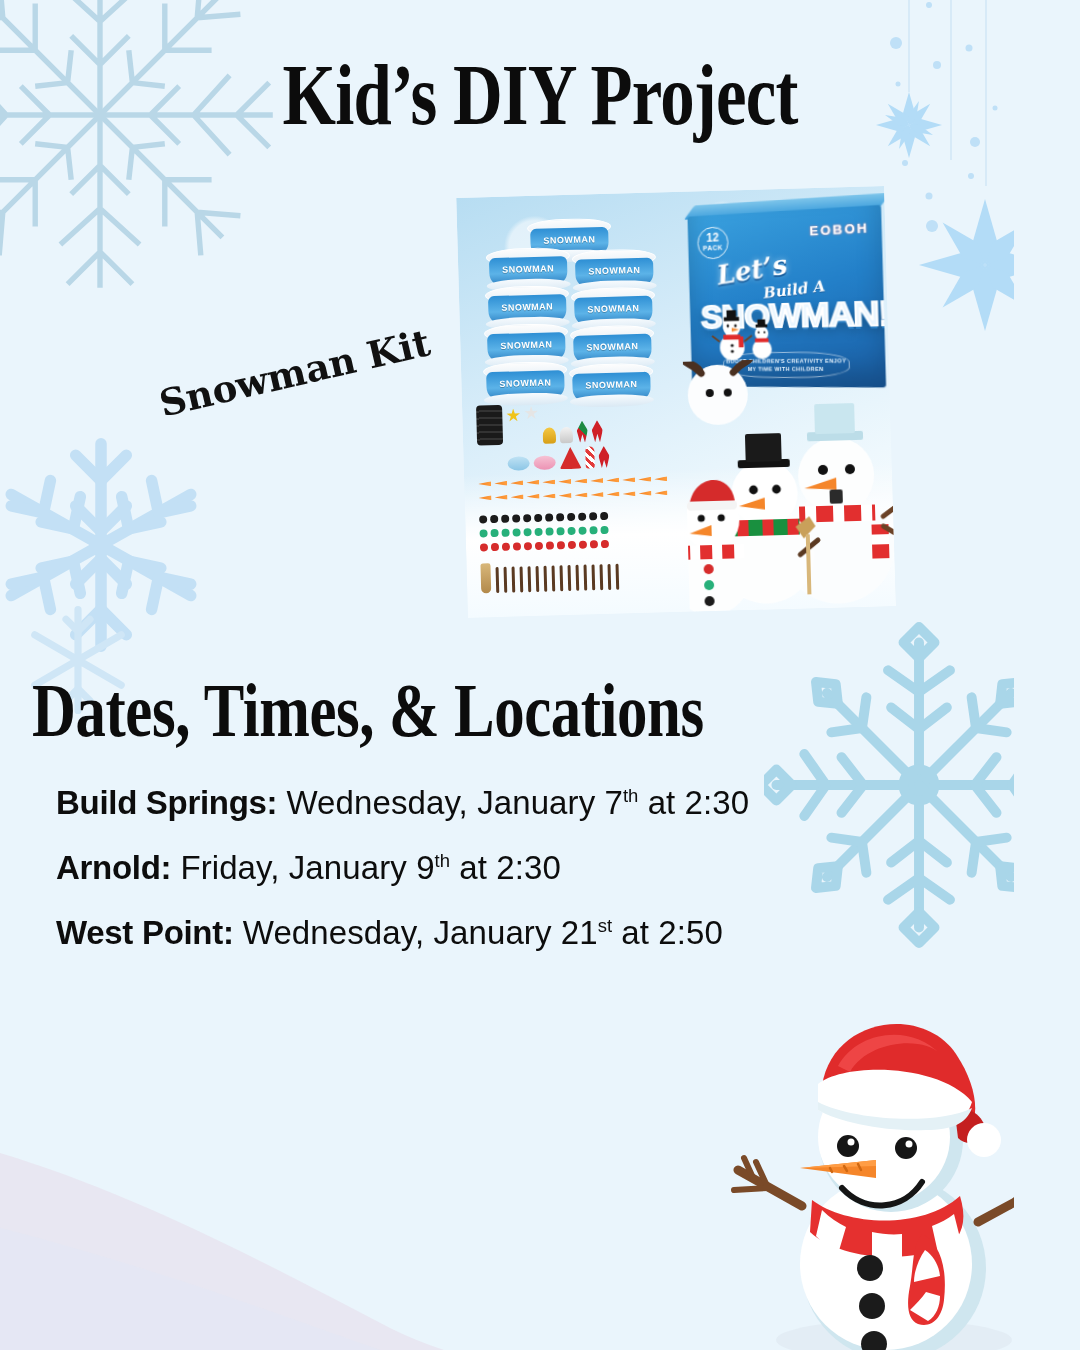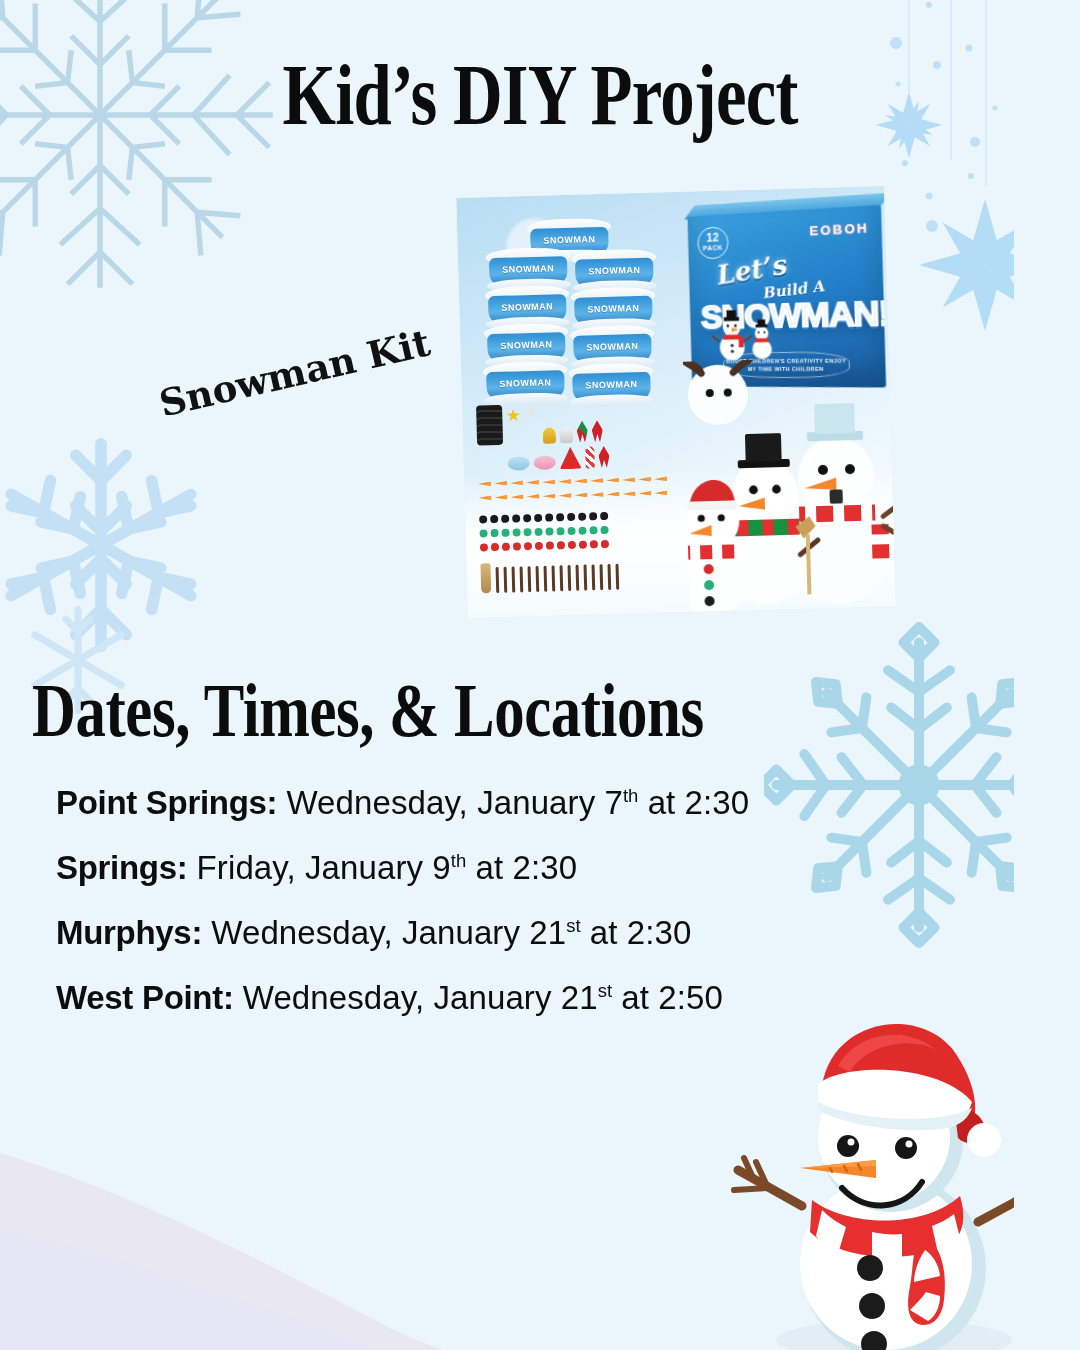--- a/index.html
+++ b/index.html
@@ -670,7 +670,7 @@
 
 
     <div class="sched-row">
-      <span class="loc">Point Springs:</span>
+      <span class="loc">Build Springs:</span>
       <span class="det">Wednesday, January </span><span class="det">7</span><sup>th</sup><span class="det"> at 2:30</span>
     </div>
 

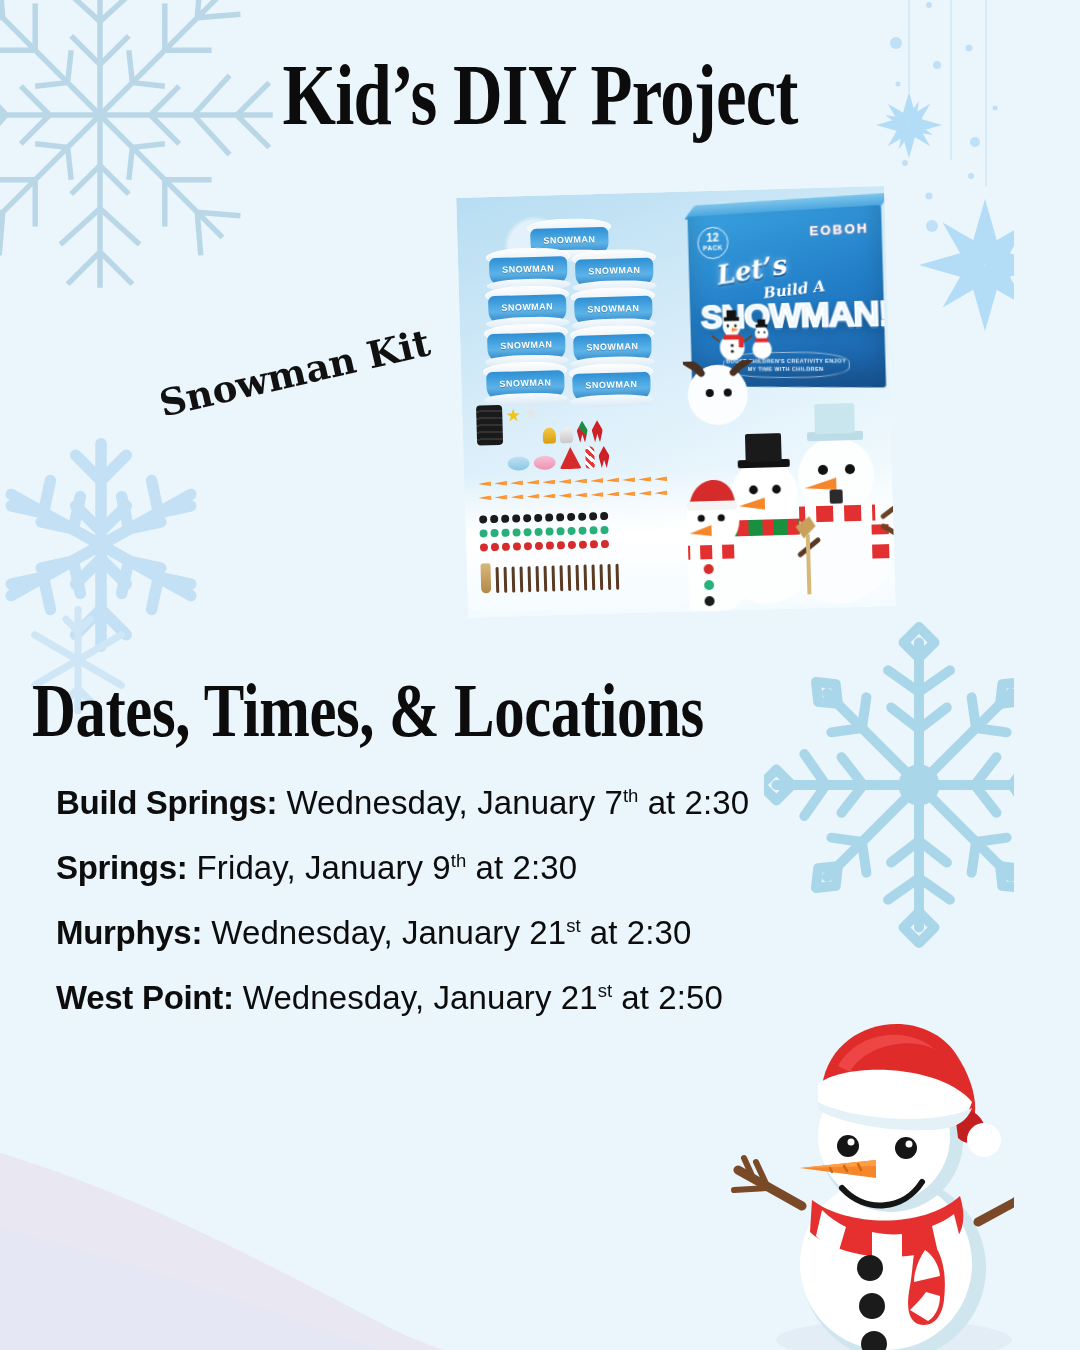--- a/index.html
+++ b/index.html
@@ -676,7 +676,7 @@
 
 
     <div class="sched-row">
-      <span class="loc">Springs:</span>
+      <span class="loc">Arnold:</span>
       <span class="det">Friday, January </span><span class="det">9</span><sup>th</sup><span class="det"> at 2:30</span>
     </div>
 

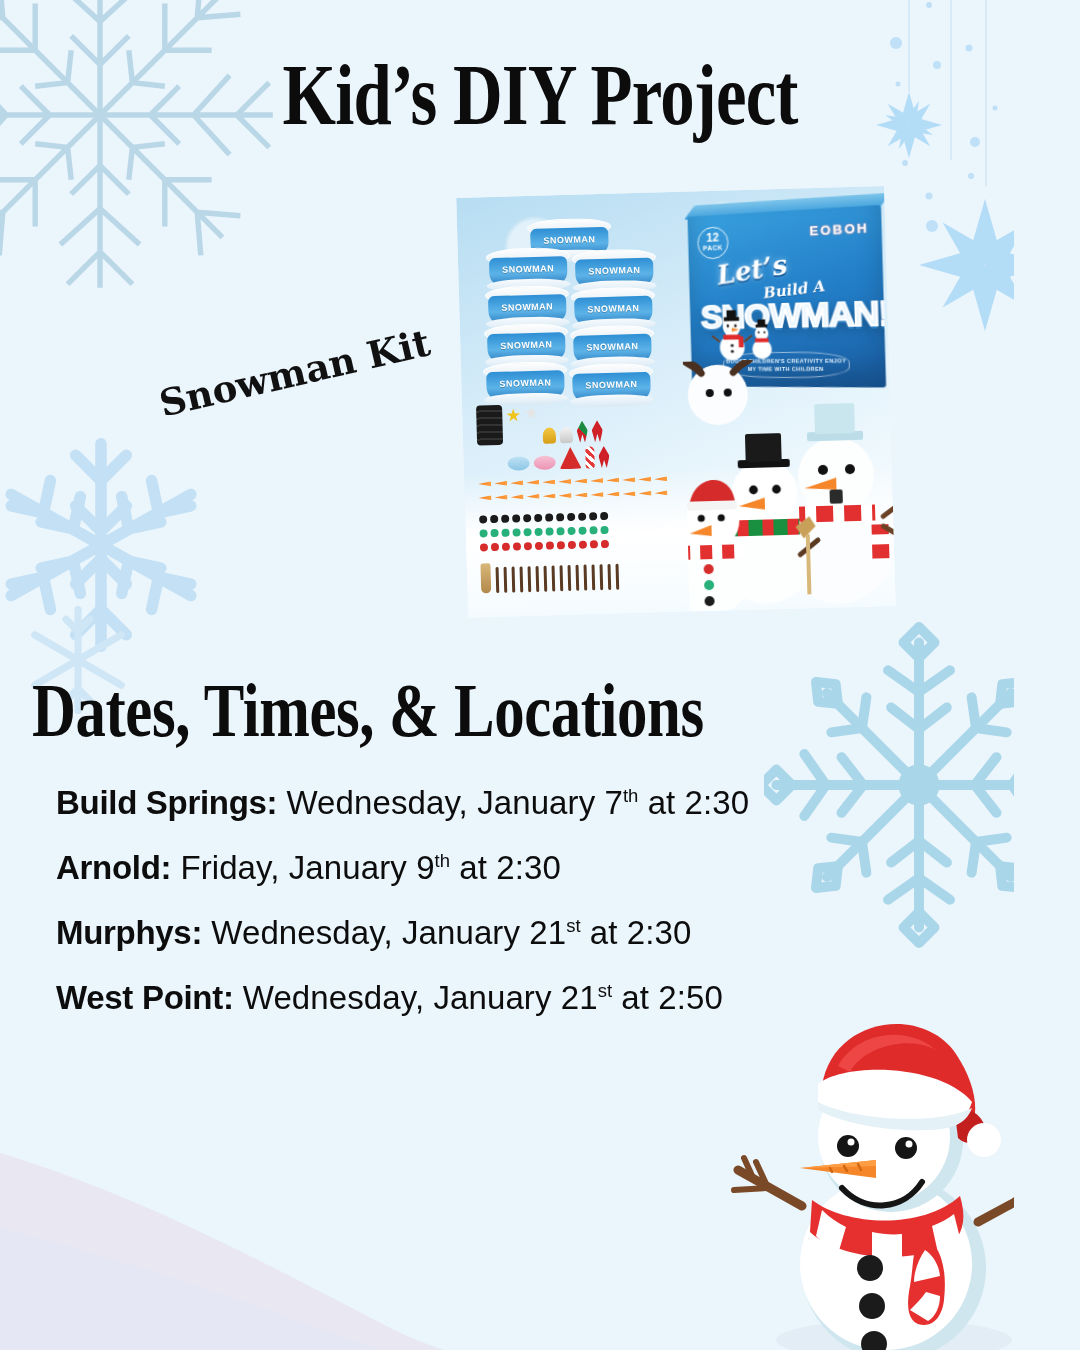--- a/index.html
+++ b/index.html
@@ -682,10 +682,6 @@
 
 
 
-    <div class="sched-row">
-      <span class="loc">Murphys:</span>
-      <span class="det">Wednesday, January </span><span class="det">21</span><sup>st</sup><span class="det"> at 2:30</span>
-    </div>
 
     <div class="sched-row">
       <span class="loc">West Point:</span>

